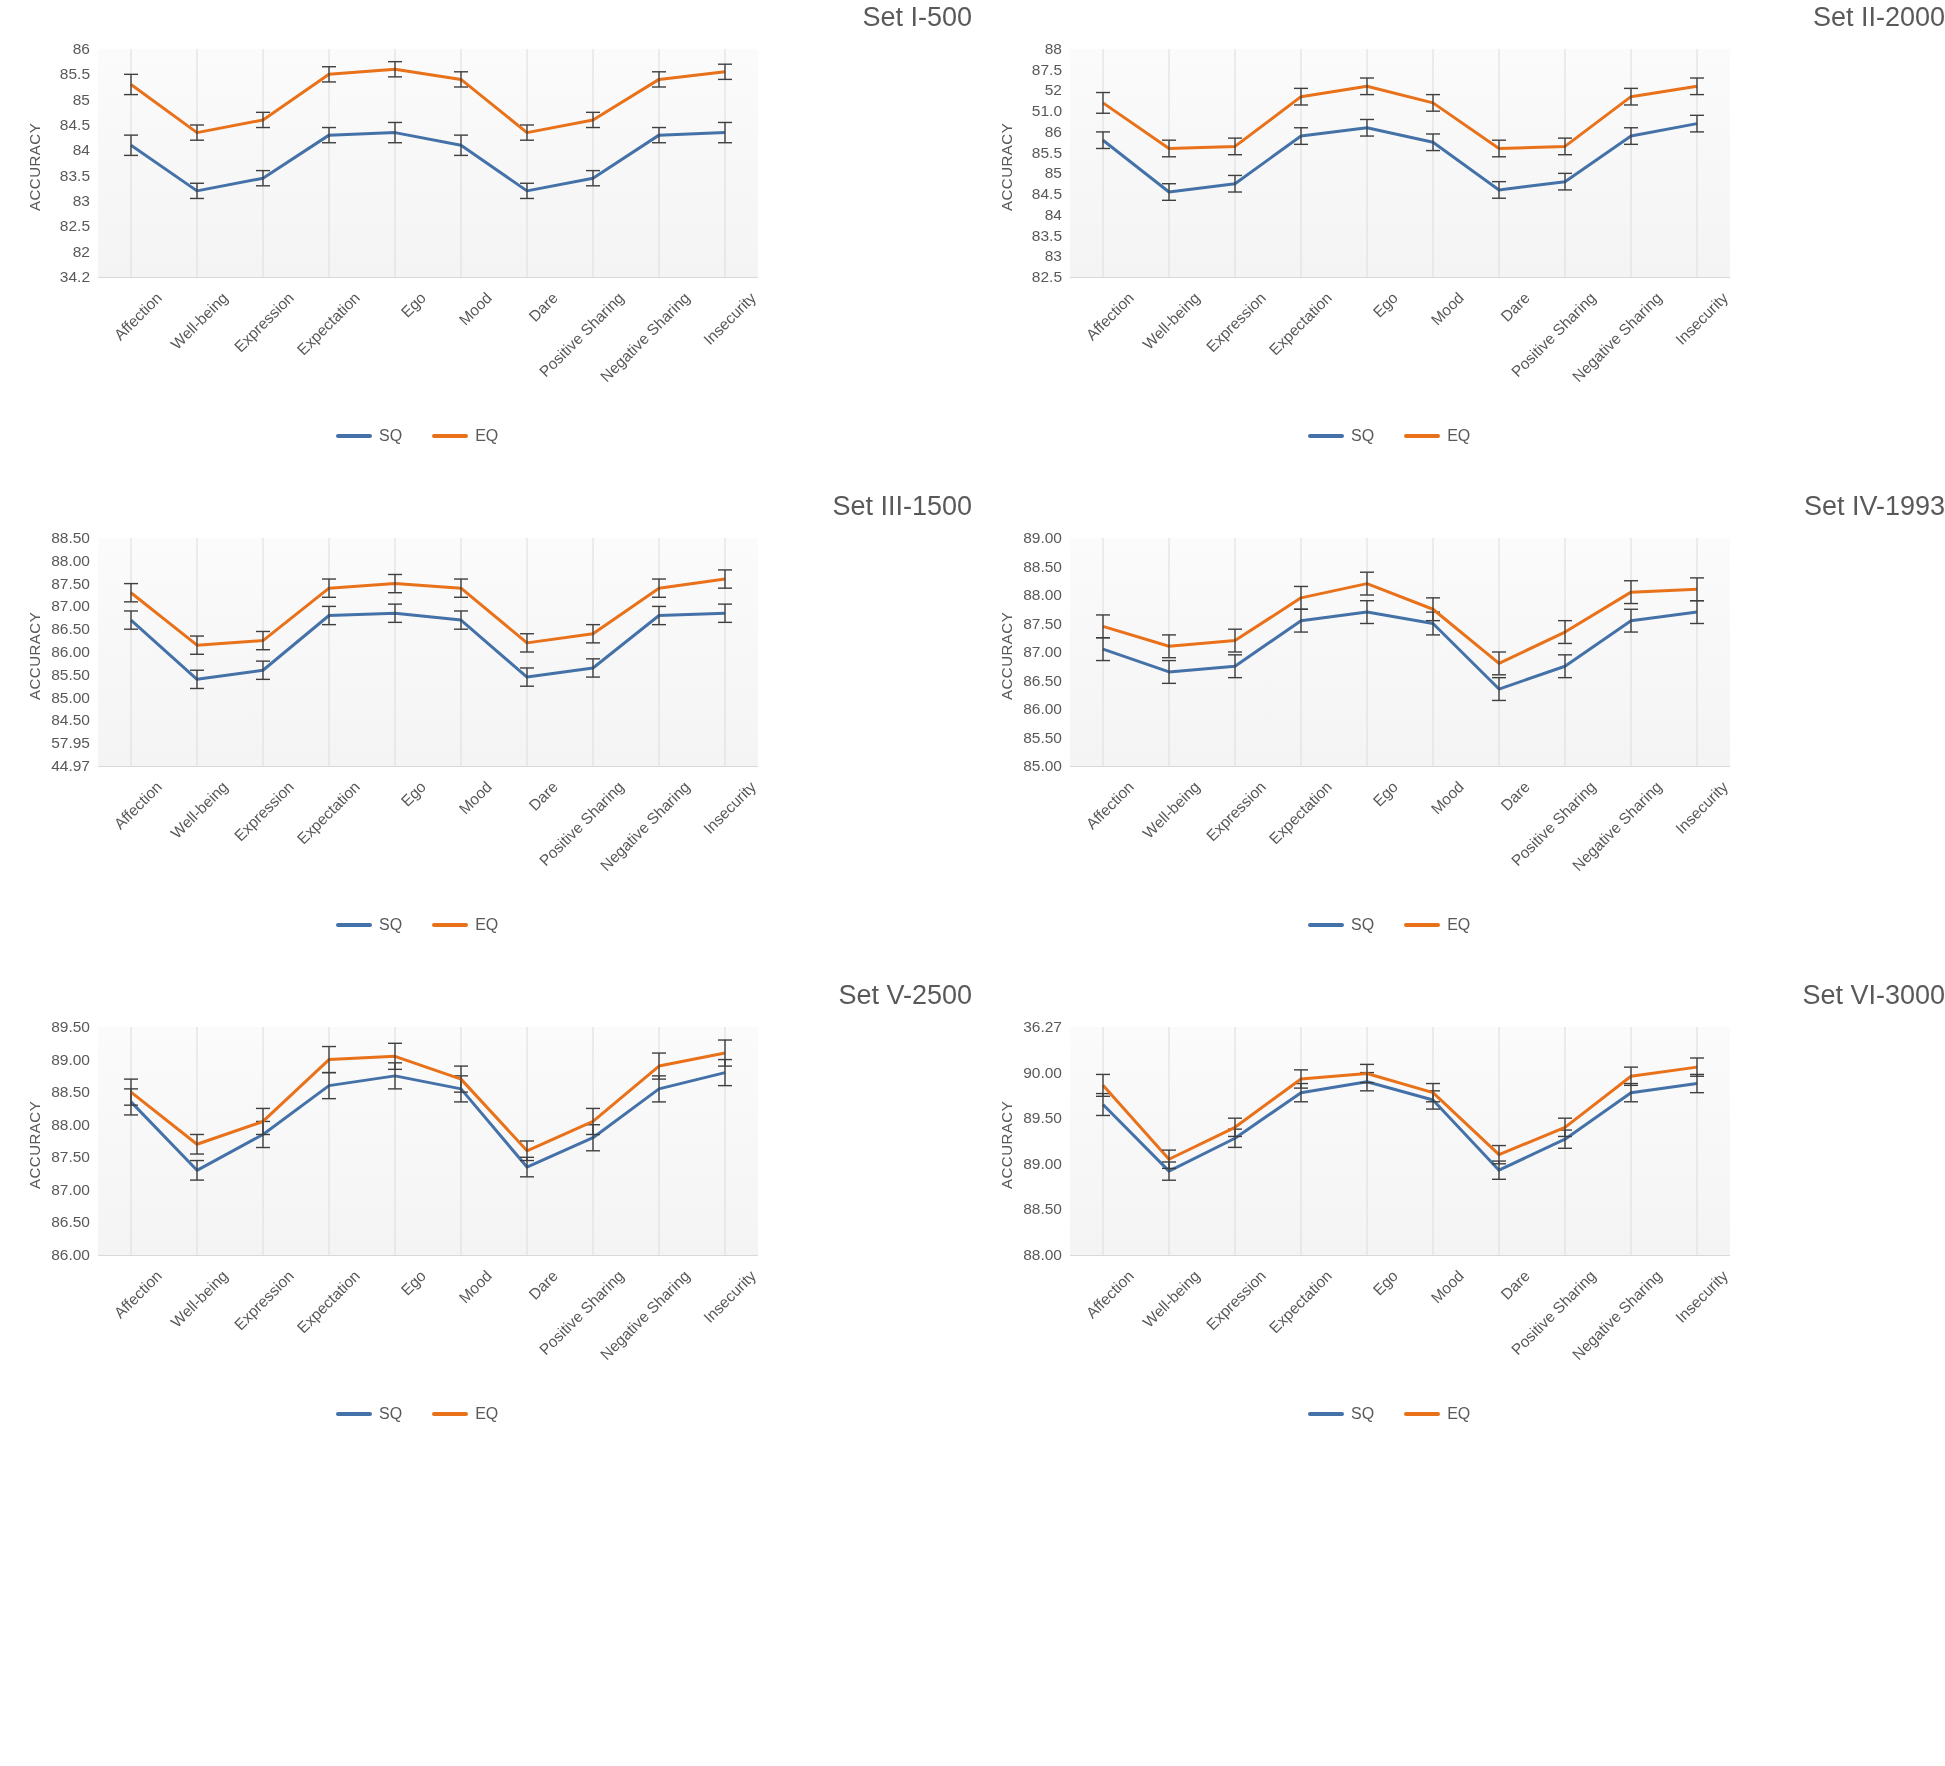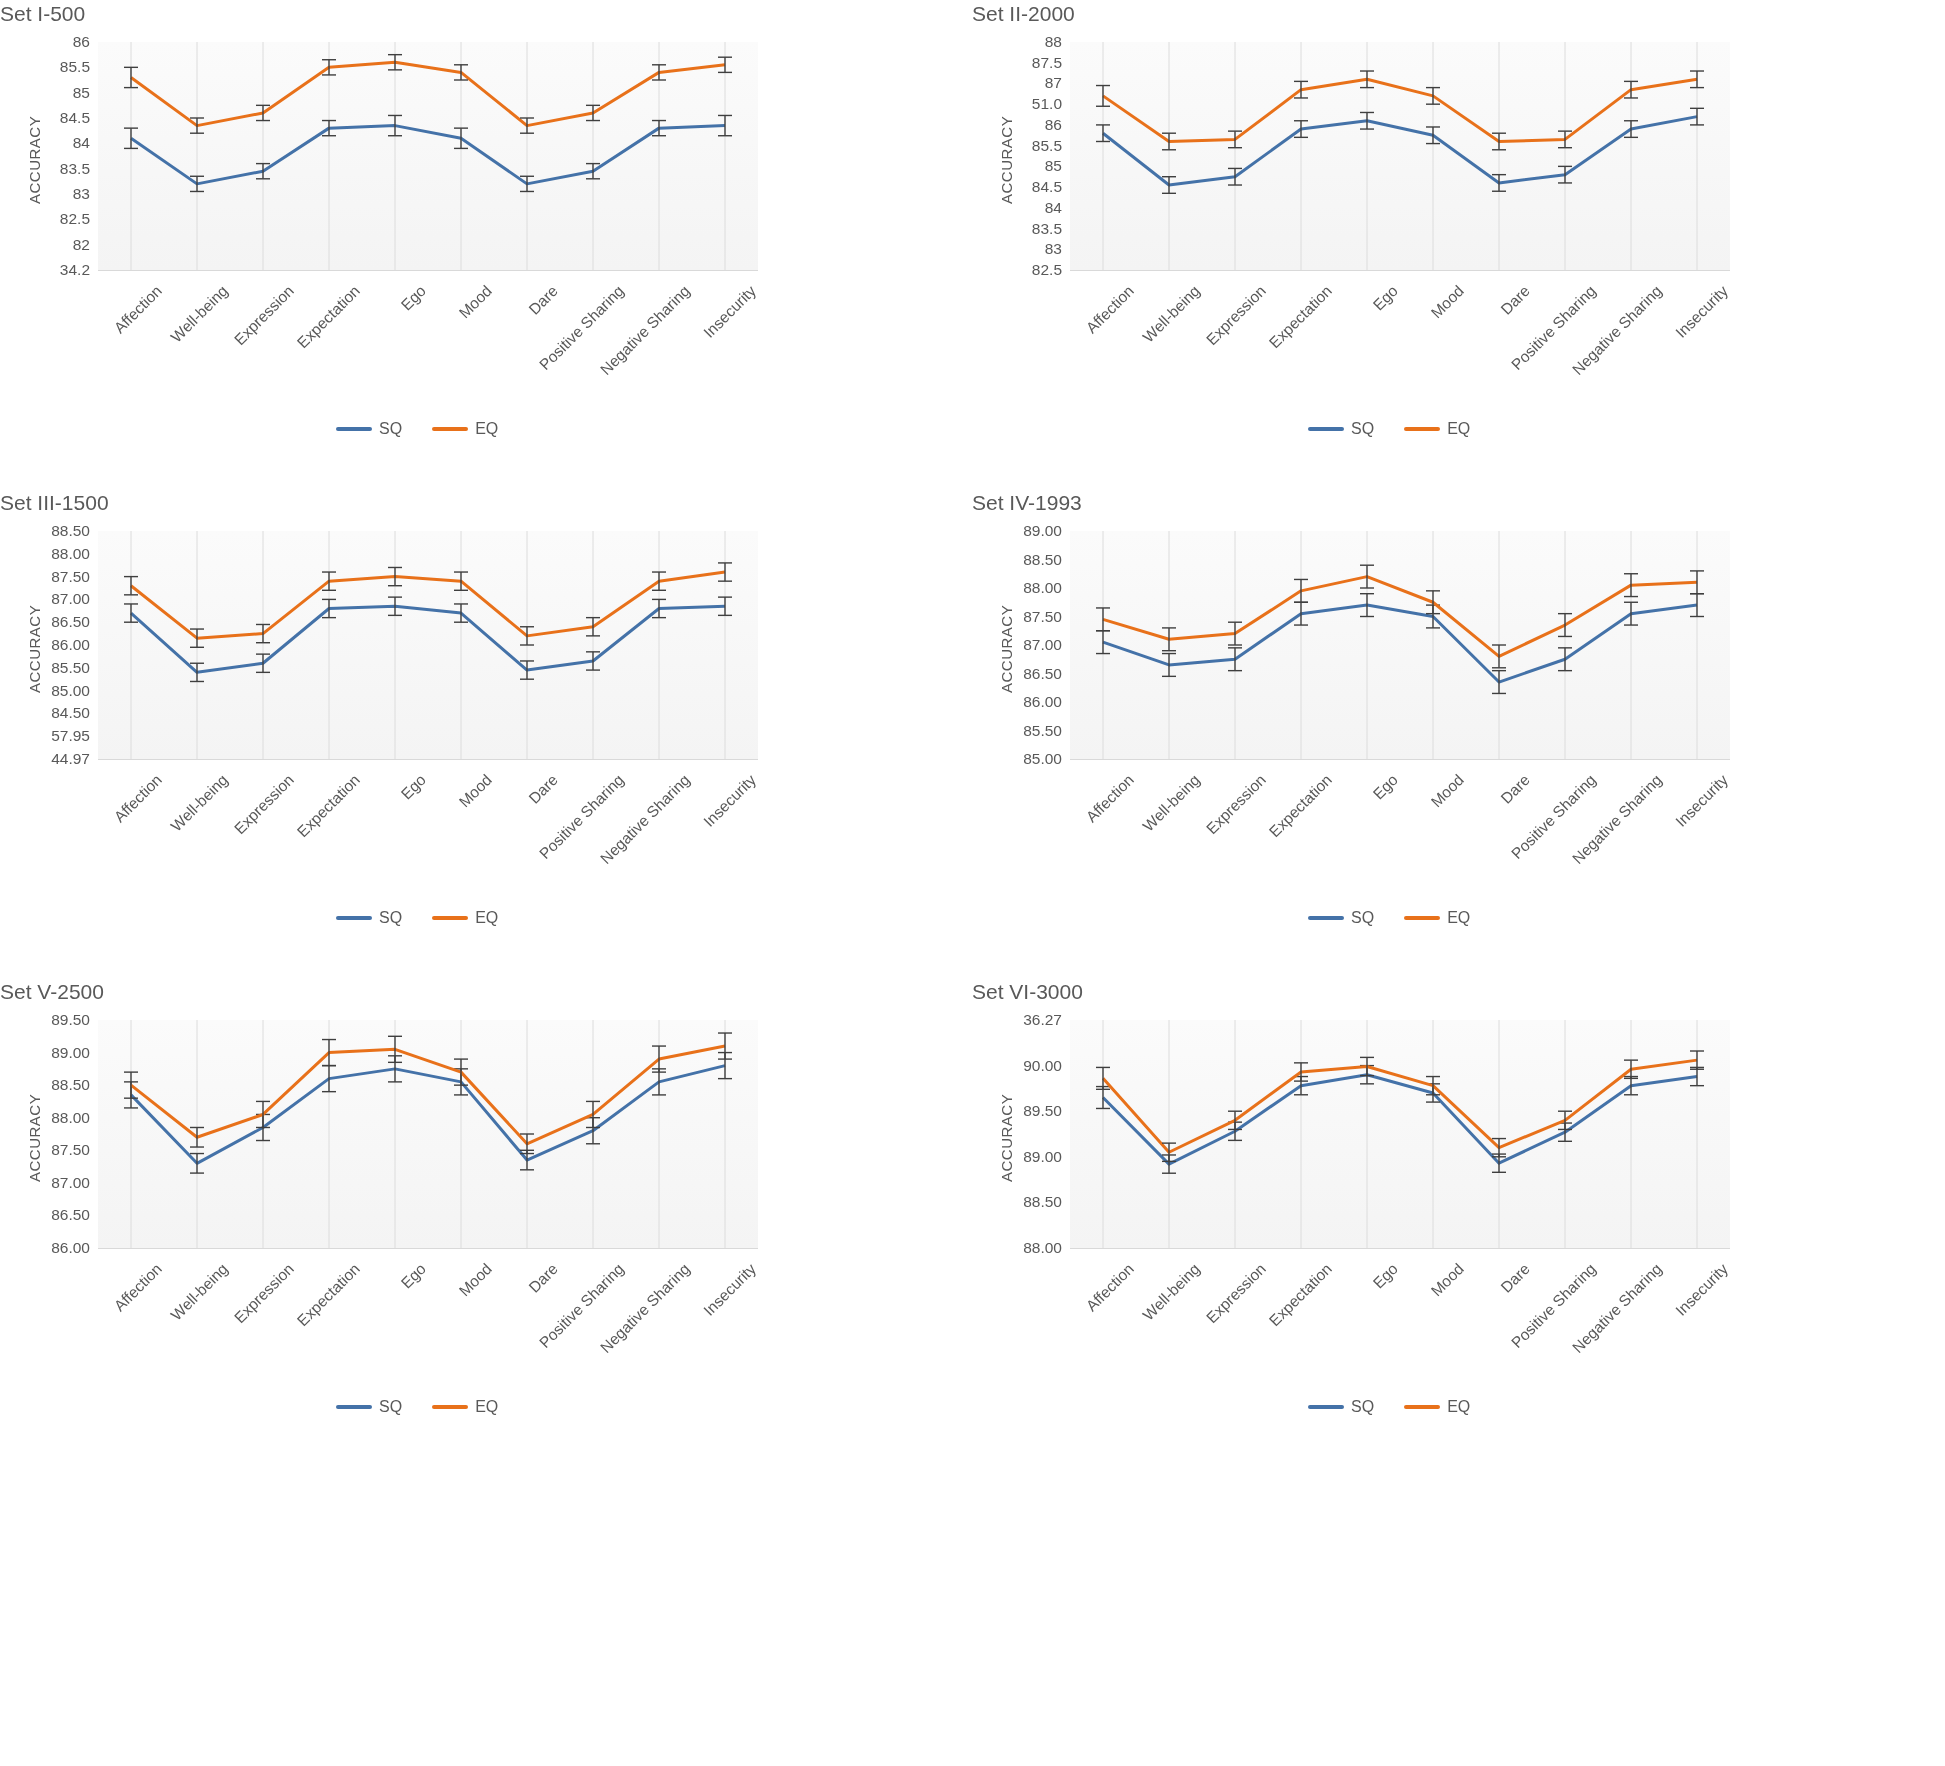--- a/index.html
+++ b/index.html
@@ -26,8 +26,8 @@
     box-sizing: border-box;
   }
   .panel-title {
-    text-align: left;
-    font-size: 21px;
+    text-align: right;
+    font-size: 27px;
     color: #595959;
     font-family: "Liberation Sans", sans-serif;
     padding-top: 2px;

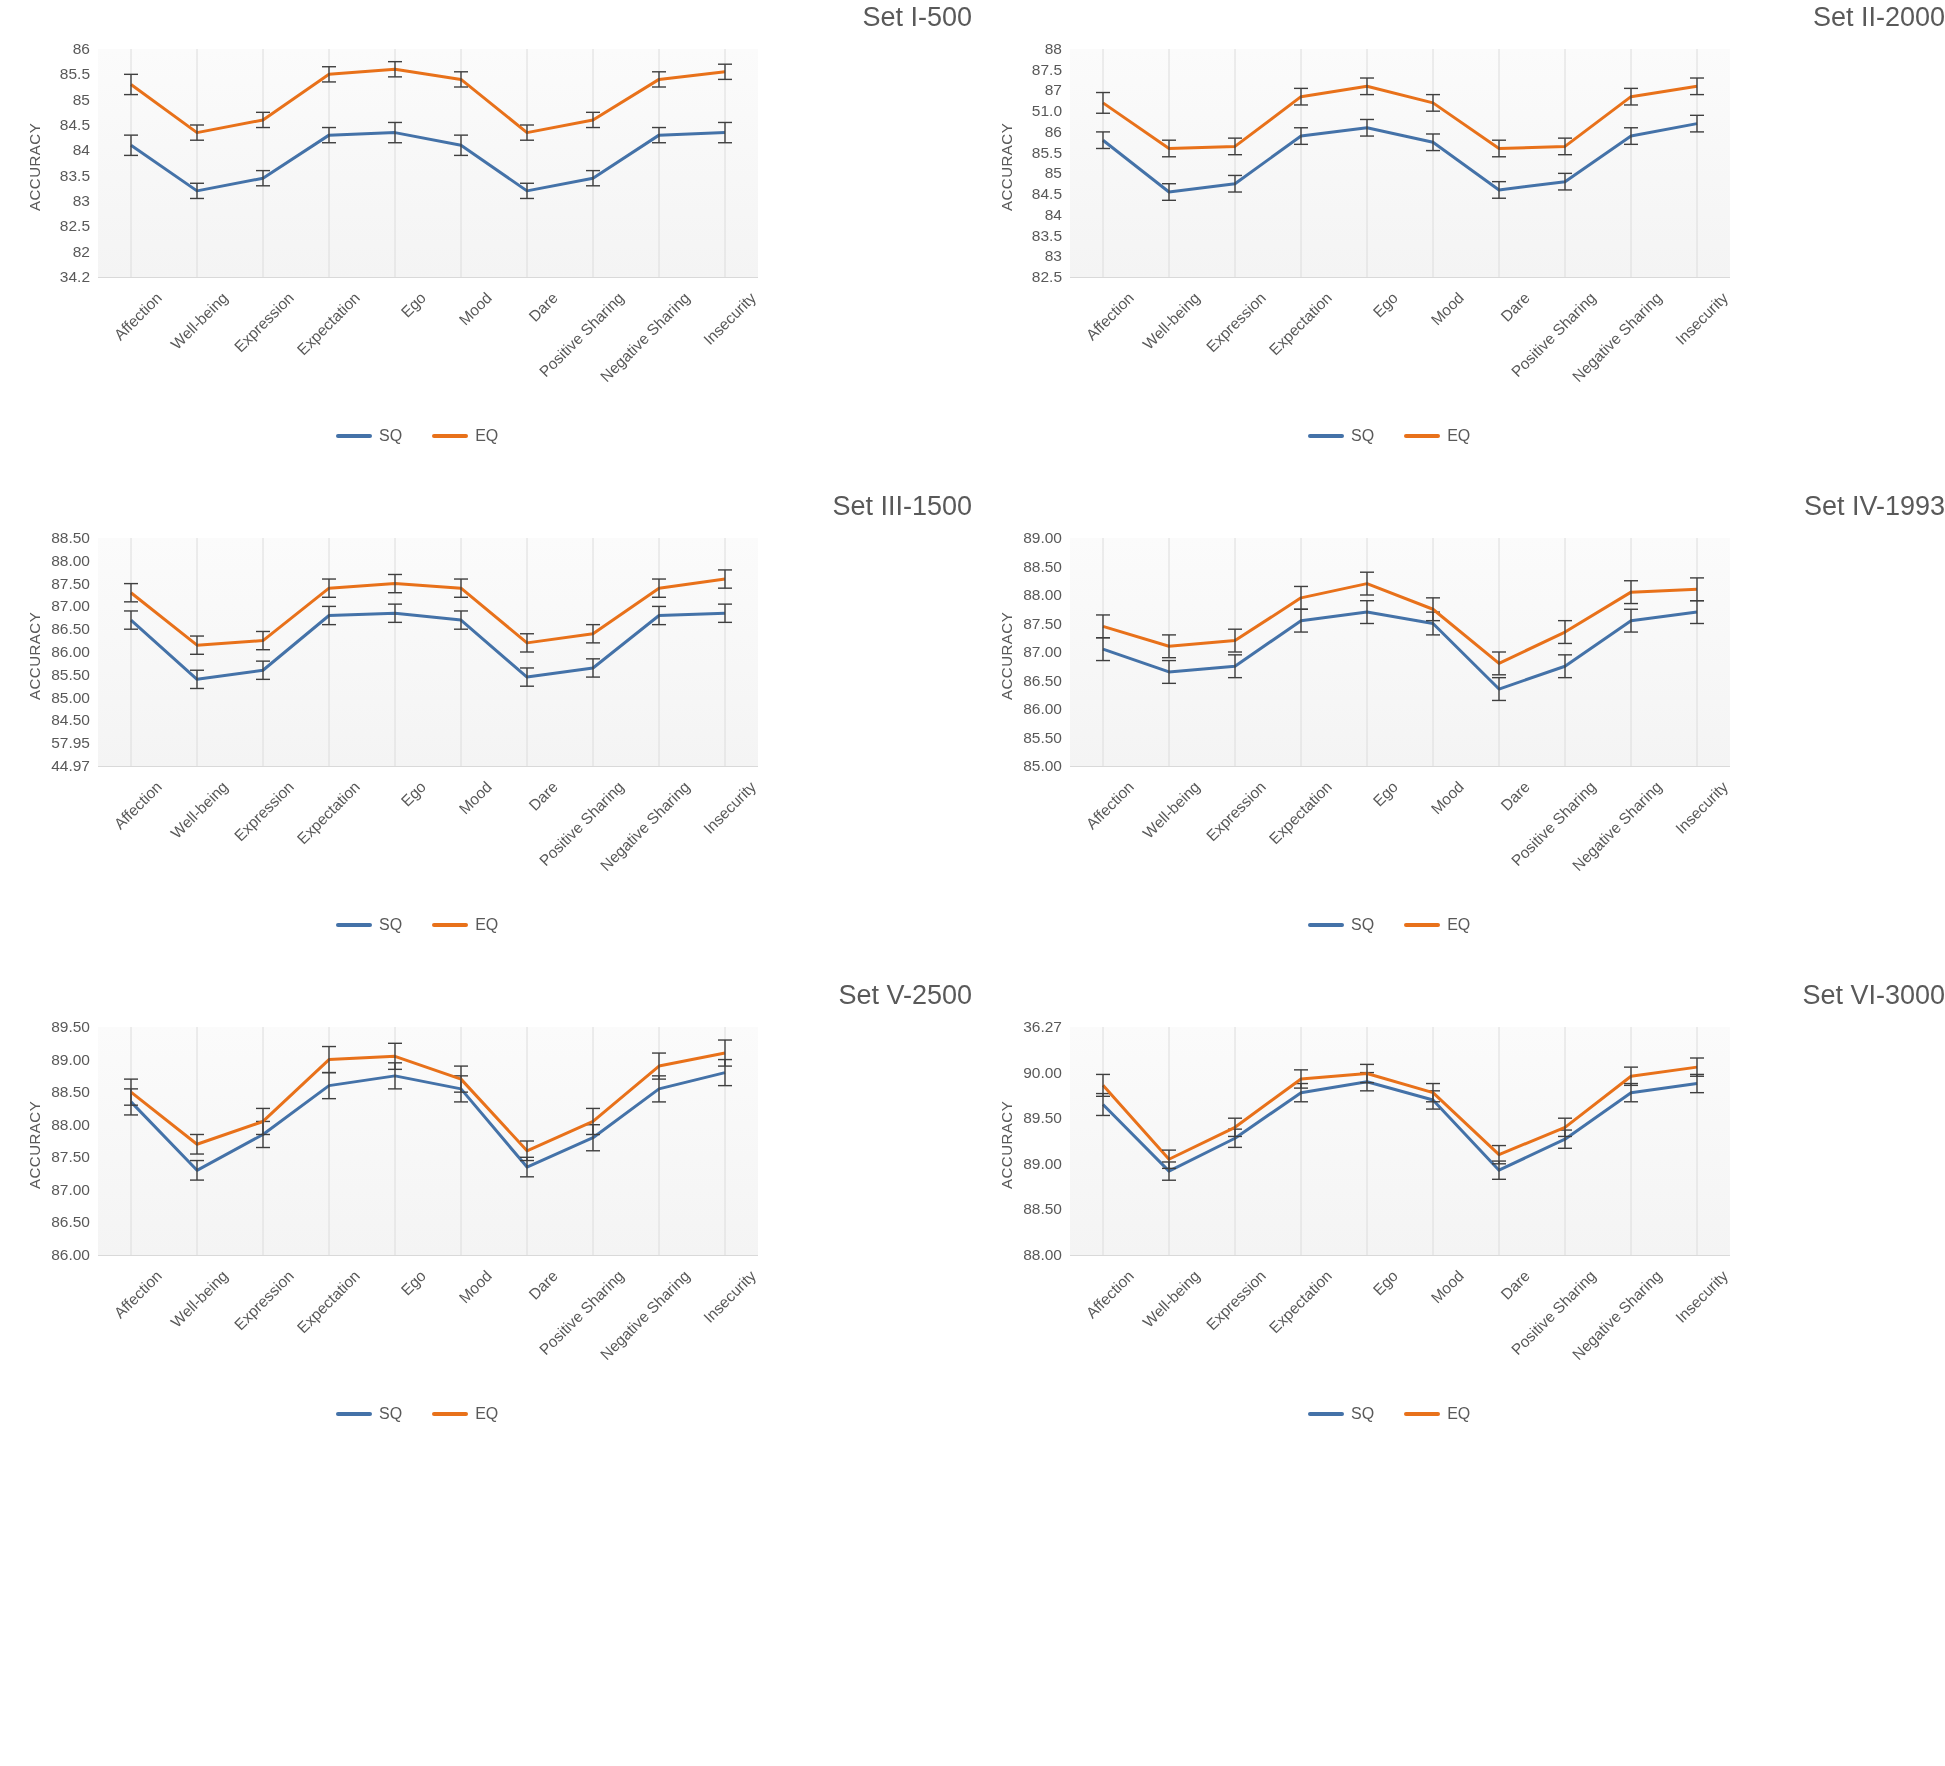--- a/index.html
+++ b/index.html
@@ -274,7 +274,7 @@
             <div class="ytick" style="top: 113.636px;">85.5</div>
             <div class="ytick" style="top: 92.9091px;">86</div>
             <div class="ytick" style="top: 72.1818px;">51.0</div>
-            <div class="ytick" style="top: 51.4545px;">87</div>
+            <div class="ytick" style="top: 51.4545px;">52</div>
             <div class="ytick" style="top: 30.7273px;">87.5</div>
             <div class="ytick" style="top: 10px;">88</div>
           </div>

